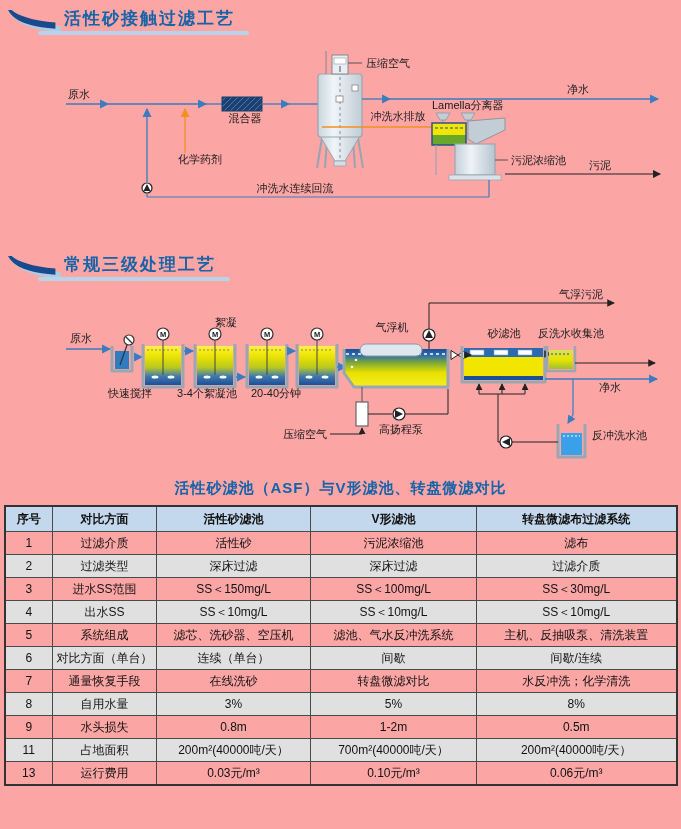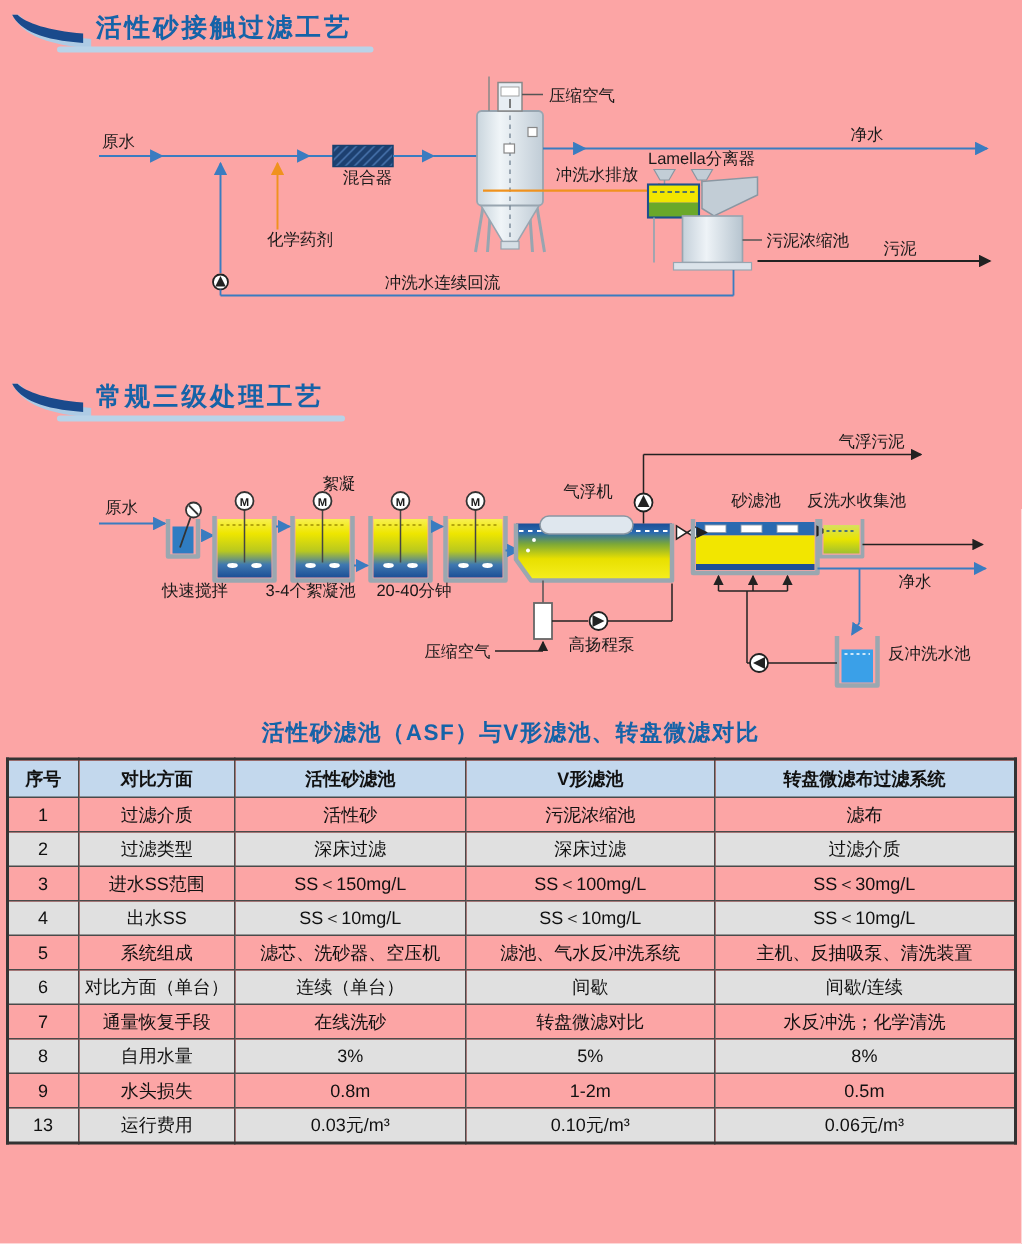--- a/index.html
+++ b/index.html
@@ -388,6 +388,13 @@
           <td>0.5m</td>
         </tr>
       <tr>
+          <td>11</td>
+          <td>占地面积</td>
+          <td>200m²(40000吨/天）</td>
+          <td>700m²(40000吨/天）</td>
+          <td>200m²(40000吨/天）</td>
+        </tr>
+      <tr>
           <td>13</td>
           <td>运行费用</td>
           <td>0.03元/m³</td>

